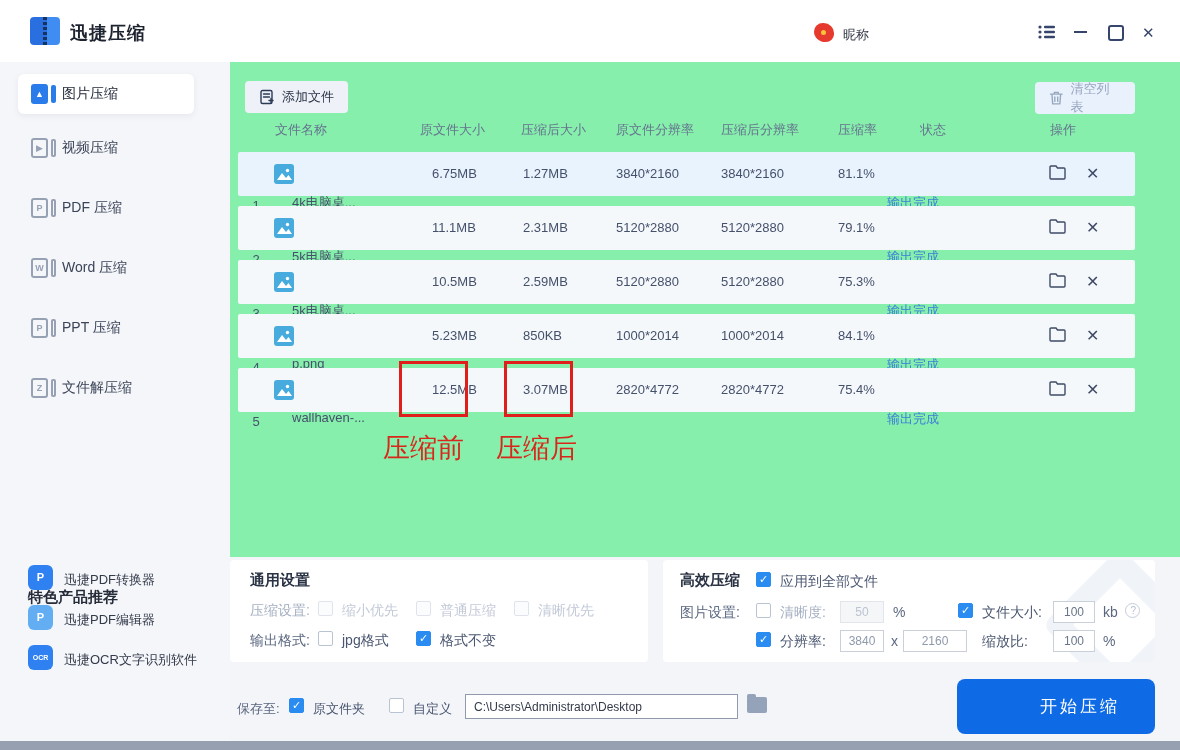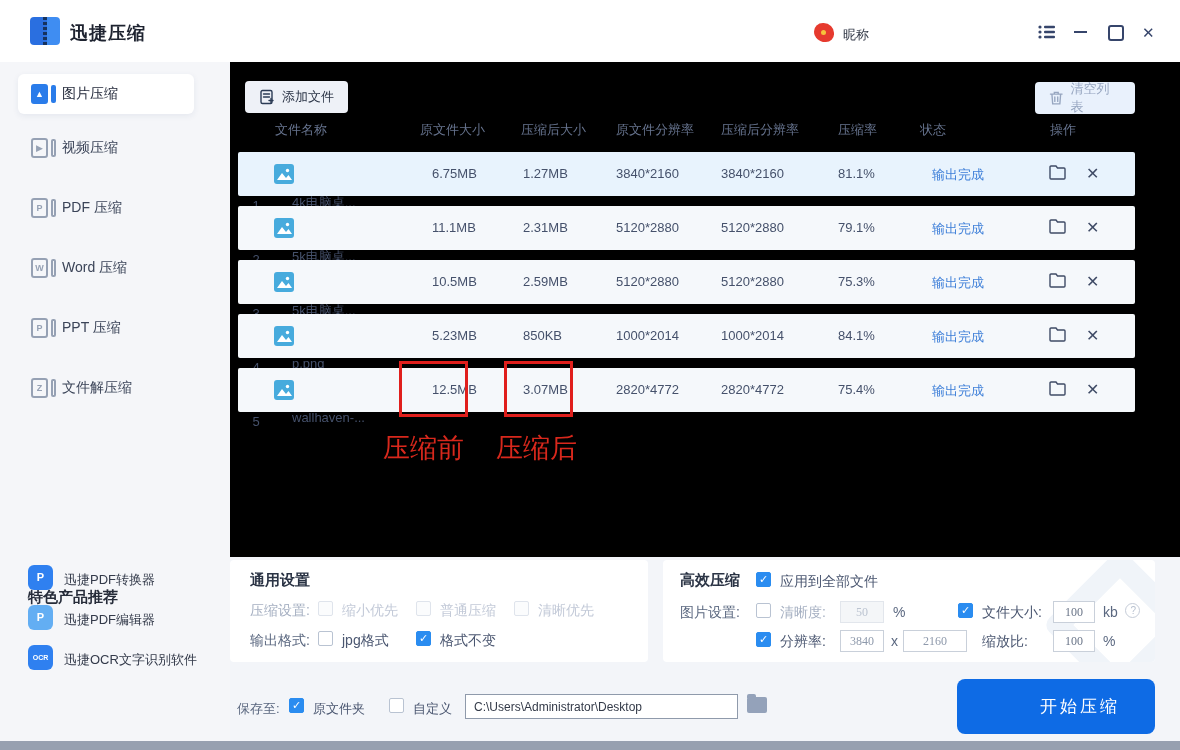--- a/index.html
+++ b/index.html
@@ -45,7 +45,7 @@
   .product .plbl { position:absolute; left:36px; top:6px; font-size:13px; color:#333a4a; white-space:nowrap; }
 
   
-  .panel { position:absolute; left:230px; top:62px; width:950px; height:495px; background:#000000; }
+  .panel { position:absolute; left:230px; top:62px; width:950px; height:495px; background:#86efac; }
   .toolbtn { position:absolute; height:32px; background:#eef1f7; border-radius:4px; color:#2d3648; font-size:13px;
              display:flex; align-items:center; gap:7px; padding:0 14px; cursor:pointer; }
   .tb-file { left:15px; top:19px; } .tb-folder { left:143px; top:19px; }

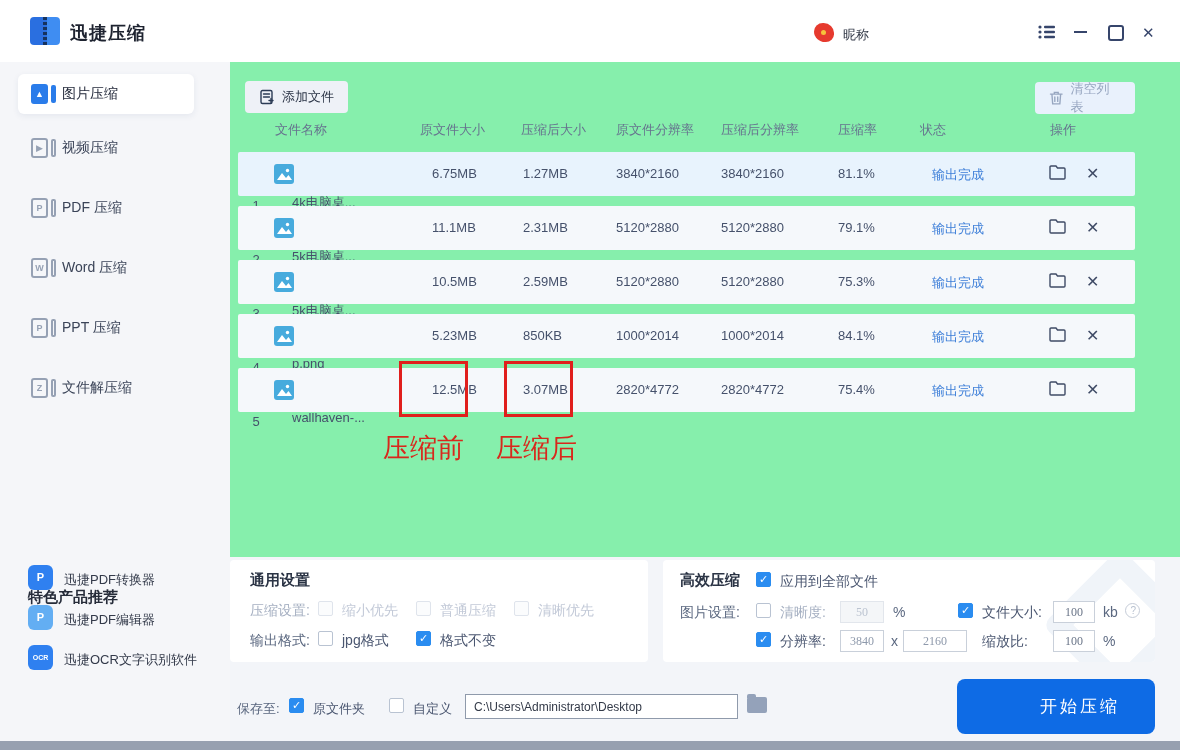--- a/index.html
+++ b/index.html
@@ -57,7 +57,7 @@
   .trow span.c { position:absolute; top:14px; font-size:13px; color:#45516b; white-space:nowrap; }
   .cno { left:0; width:36px; text-align:center;margin-top:32px; }
   .cname { left:54px;margin-top:28px; } .cos { left:194px; } .ccs { left:285px; } .cor { left:378px; }
-  .ccr { left:483px; } .crt { left:600px; } .cst { left:694px; color:#3c7ed8 !important; }
+  .ccr { left:483px; } .crt { left:600px; } .cst { left:649px; color:#3c7ed8 !important;margin-top:28px; }
   .fic { position:absolute; left:36px; top:12px; width:20px; height:20px; border-radius:3px; background:#47abdd; }
   .rowop { position:absolute; top:11px; width:22px; height:22px; cursor:pointer; }
   .op-folder { left:810px; } .op-del { left:845px; }

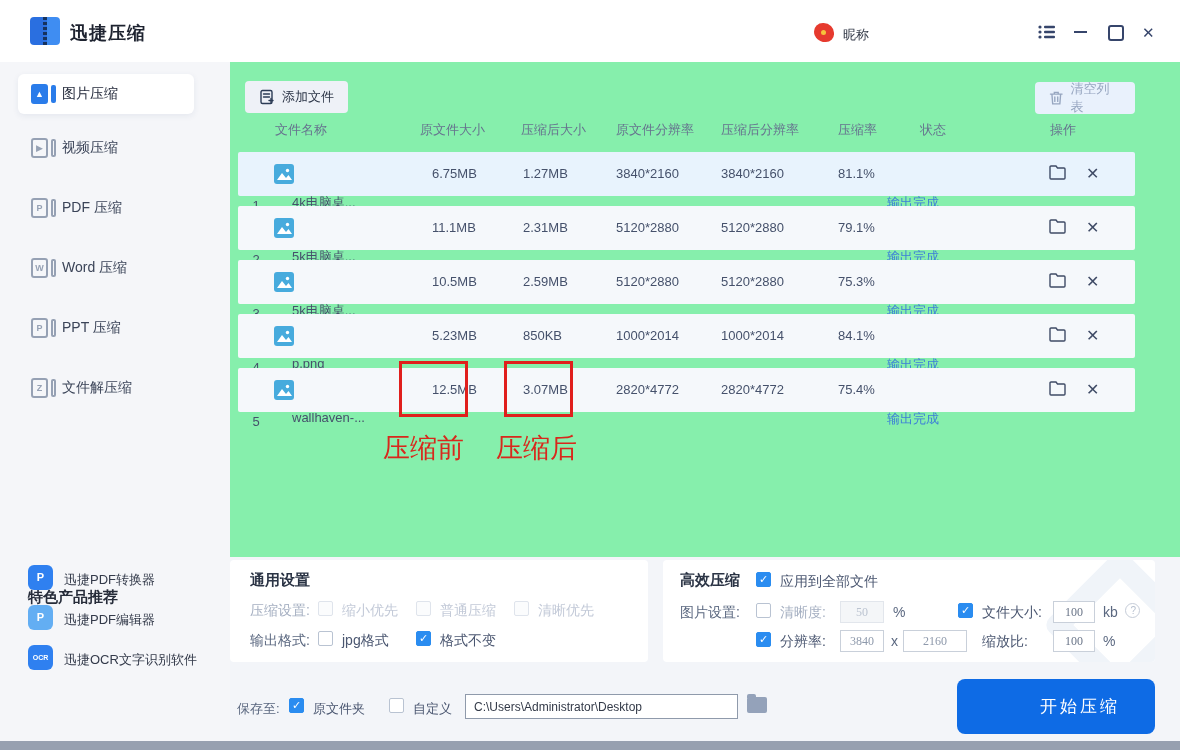--- a/index.html
+++ b/index.html
@@ -82,7 +82,7 @@
   .cb.checked::after { content:"✓"; position:absolute; left:2px; top:0px; color:#fff; font-size:11px; font-weight:bold; }
   .cb.disabled { border-color:#dfe4ec; background:#fbfcfd; cursor:default; }
   .mini-input { position:absolute; height:22px; border:1px solid #c9d0da; background:#fff; font-size:12px; color:#6a7588;
-                text-align:center; font-family:Liberation Serif, serif; }
+                text-align:center; font-family:Liberation Sans, sans-serif; }
   .mini-input.disabled { background:#f4f6f8; border-color:#e2e6ec; color:#bcc4d1; }
   .mini-input.grayval { color:#8e99ab; }
   .help { position:absolute; width:15px; height:15px; border:1px solid #c5ccd8; border-radius:50%; }

